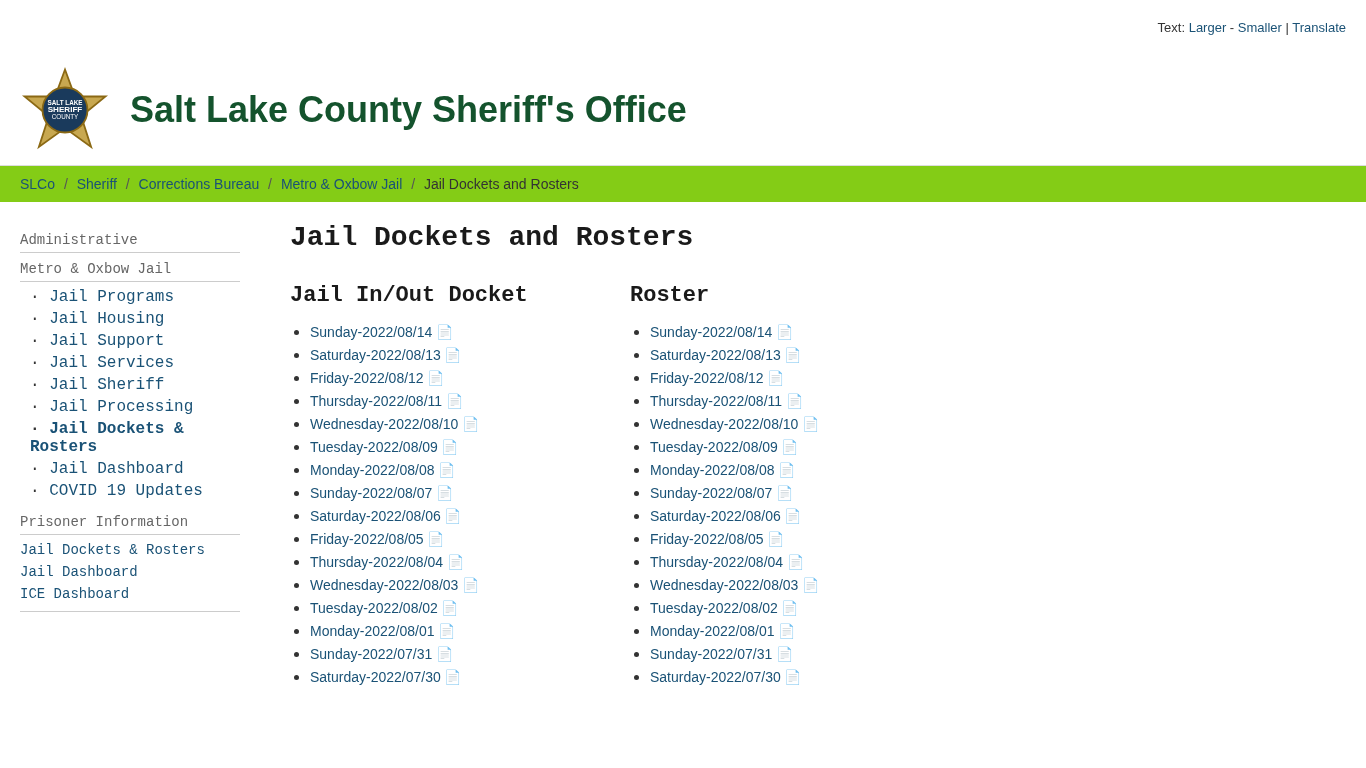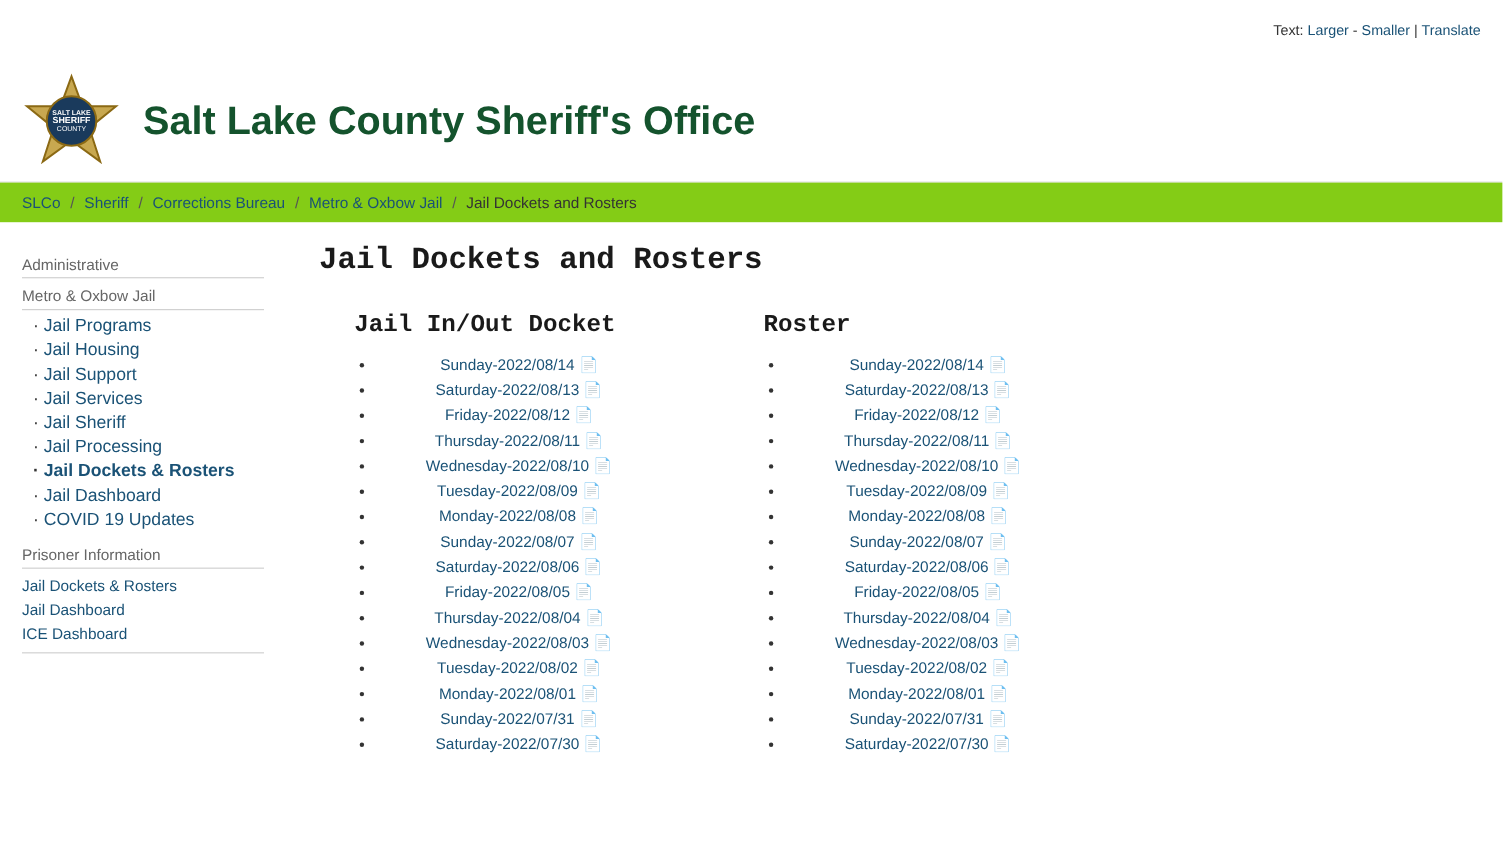--- a/index.html
+++ b/index.html
@@ -60,7 +60,7 @@
     .sidebar {
       width: 240px;
       flex-shrink: 0;
-      font-family: Liberation Sans, sans-serif;
+      font-family: Liberation Mono, monospace;
       font-size: 14px;
       padding-right: 20px;
     }

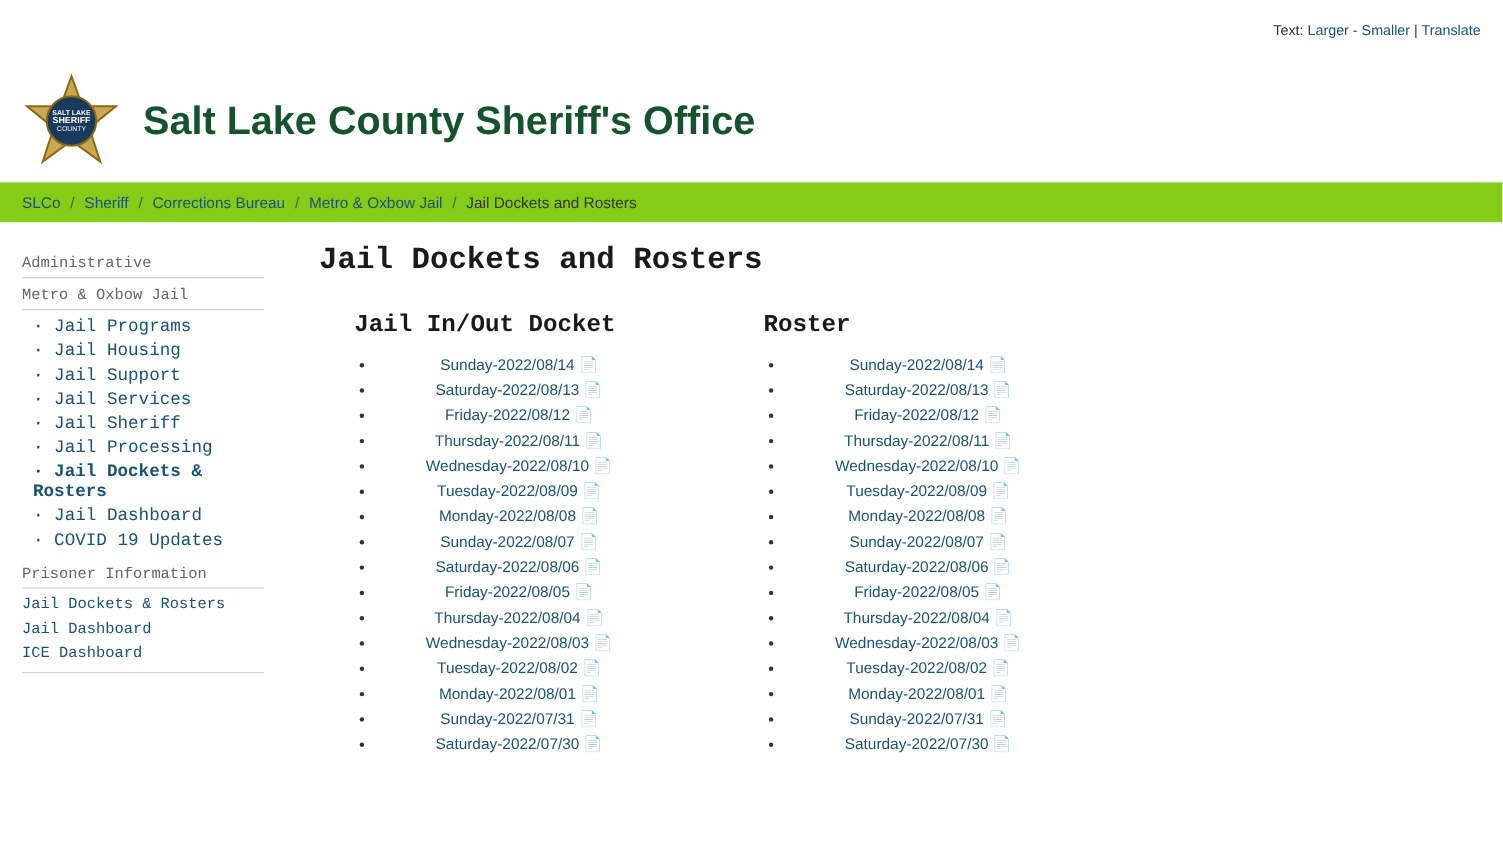--- a/index.html
+++ b/index.html
@@ -121,7 +121,6 @@
     }
     .dockets-col {
       min-width: 280px;
-      margin-left: 32px;
     }
     .col-title {
       font-family: 'Courier New', monospace;

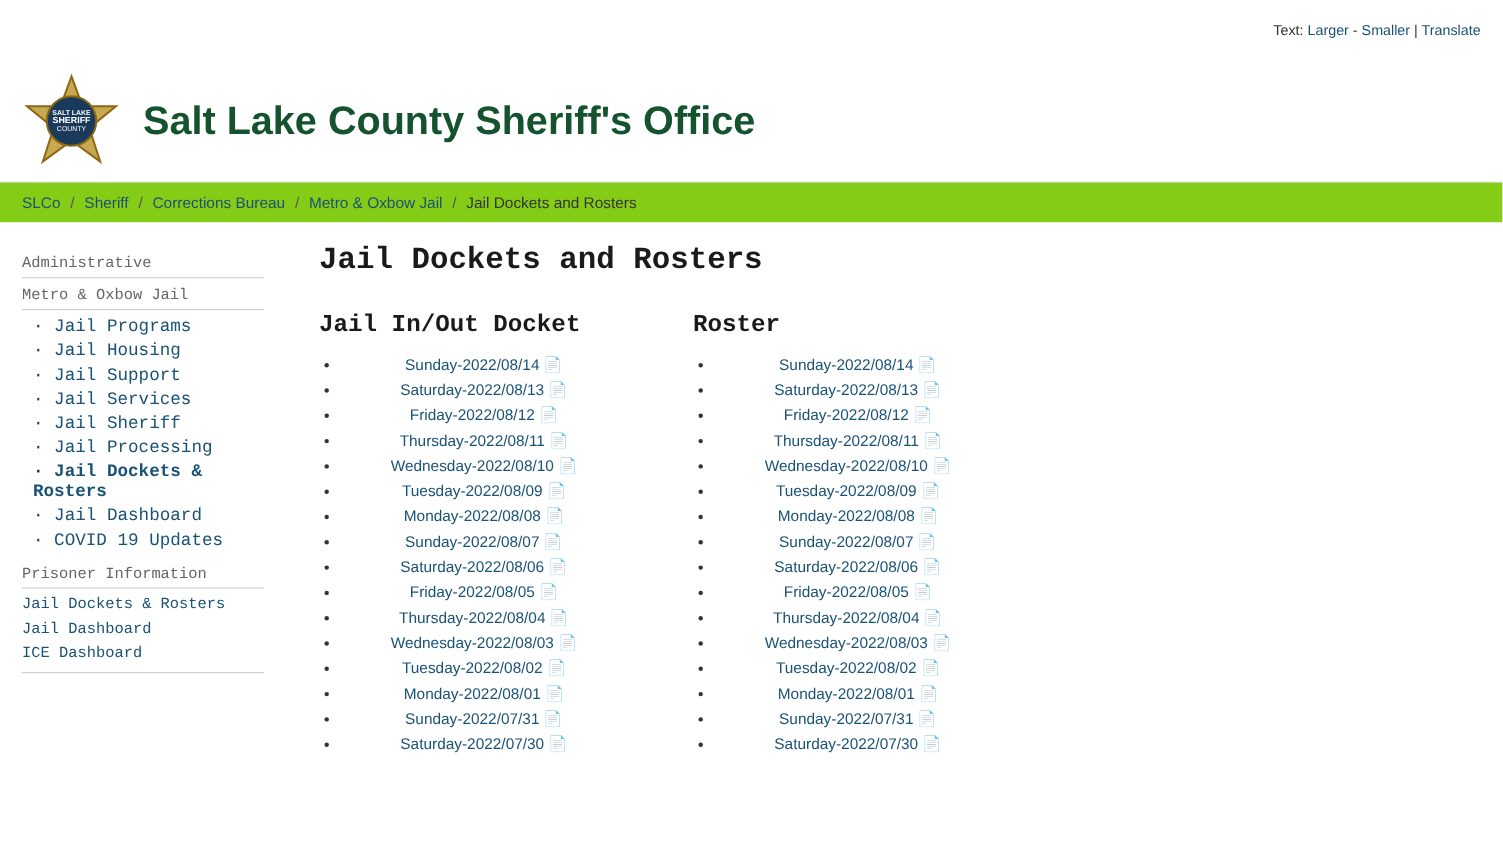--- a/index.html
+++ b/index.html
@@ -132,7 +132,6 @@
     .dockets-col ul {
       list-style: disc;
       padding-left: 20px;
-      text-align: center;
     }
     .dockets-col ul li {
       margin-bottom: 5px;

